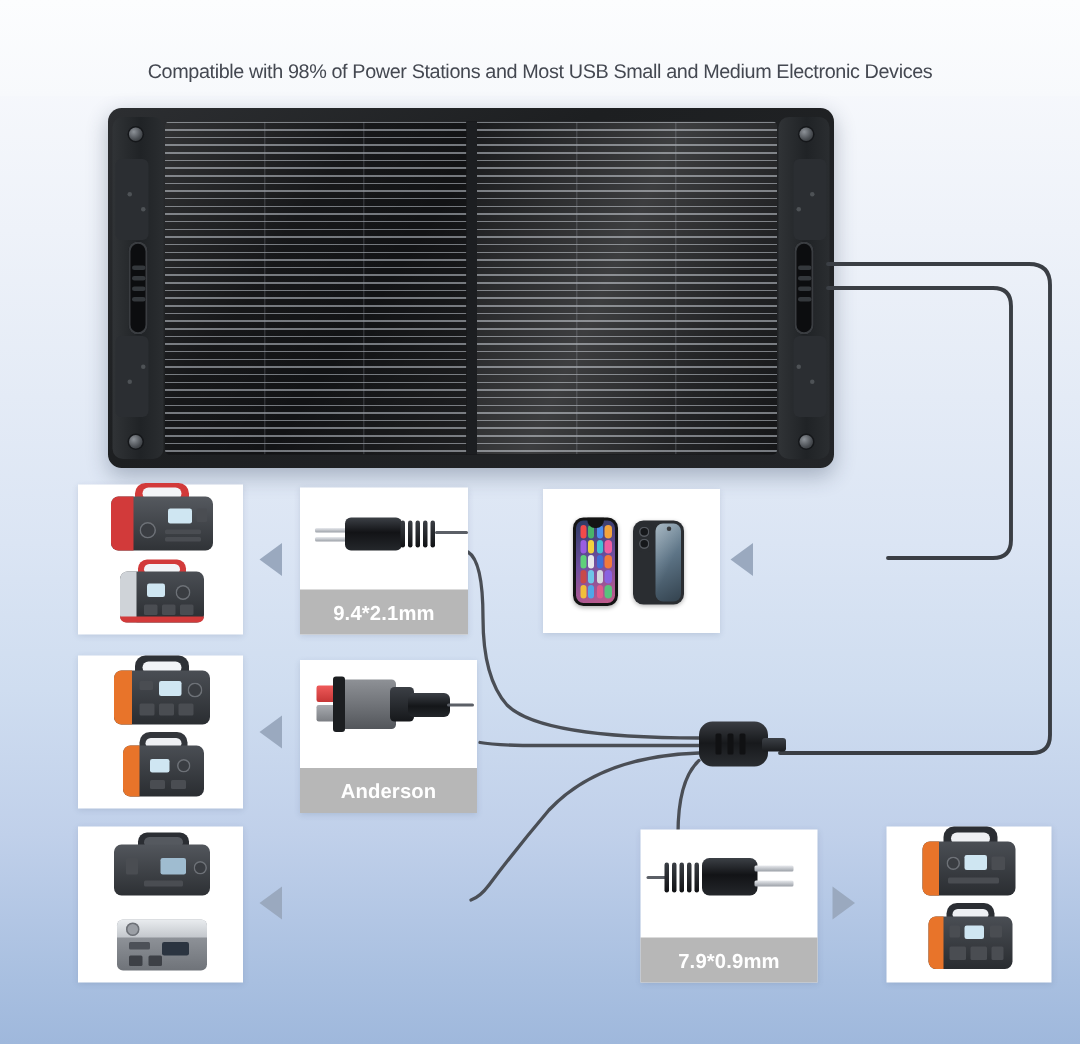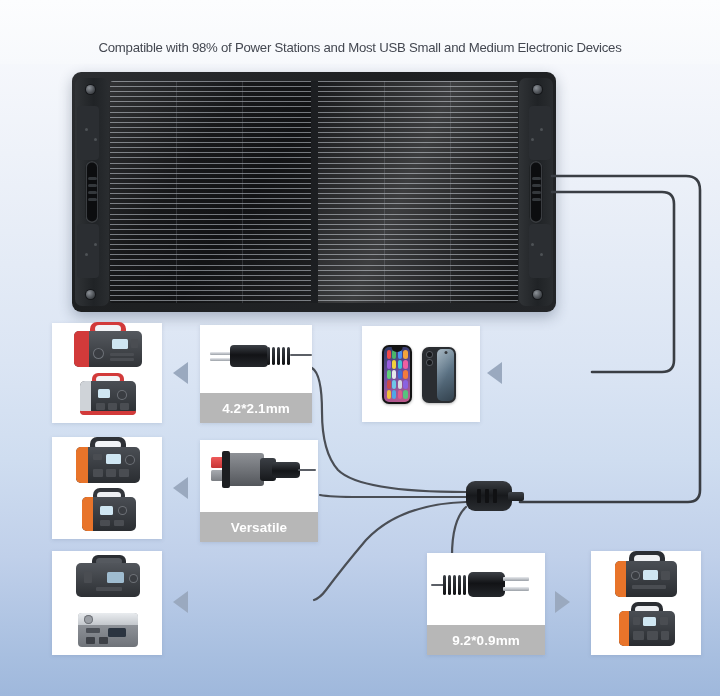--- a/index.html
+++ b/index.html
@@ -237,7 +237,7 @@
       <div class="wire" style="left:90px;top:29px;width:22px;height:2.4px;"></div>
     </div>
     <div class="labelbar">
-      <span>4.2*2.1mm</span>
+      <span>9.4*2.1mm</span>
     </div>
   </div>
 

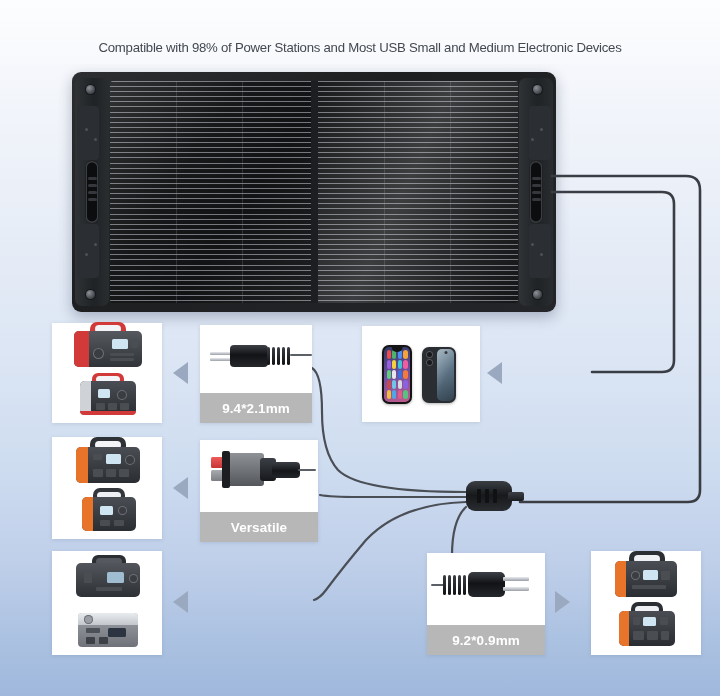--- a/index.html
+++ b/index.html
@@ -325,7 +325,7 @@
       <div class="wire" style="left:98px;top:29px;width:18px;height:2.2px;"></div>
     </div>
     <div class="labelbar">
-      <span>Versatile</span>
+      <span>Anderson</span>
     </div>
   </div>
 

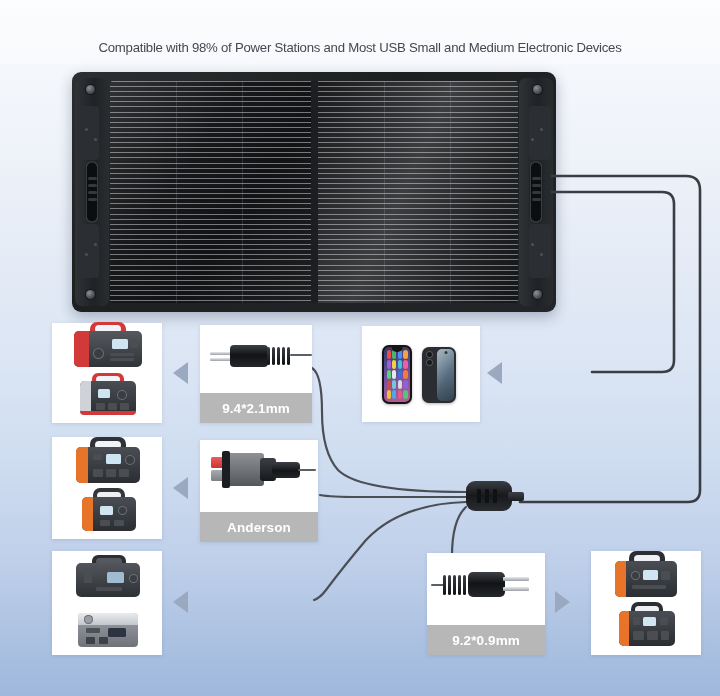--- a/index.html
+++ b/index.html
@@ -367,7 +367,7 @@
       <div class="pin" style="left:76px;top:34px;width:26px;height:4px;"></div>
     </div>
     <div class="labelbar">
-      <span>9.2*0.9mm</span>
+      <span>7.9*0.9mm</span>
     </div>
   </div>
   <div class="arrow-right" style="left:555px;top:591px;"></div>

